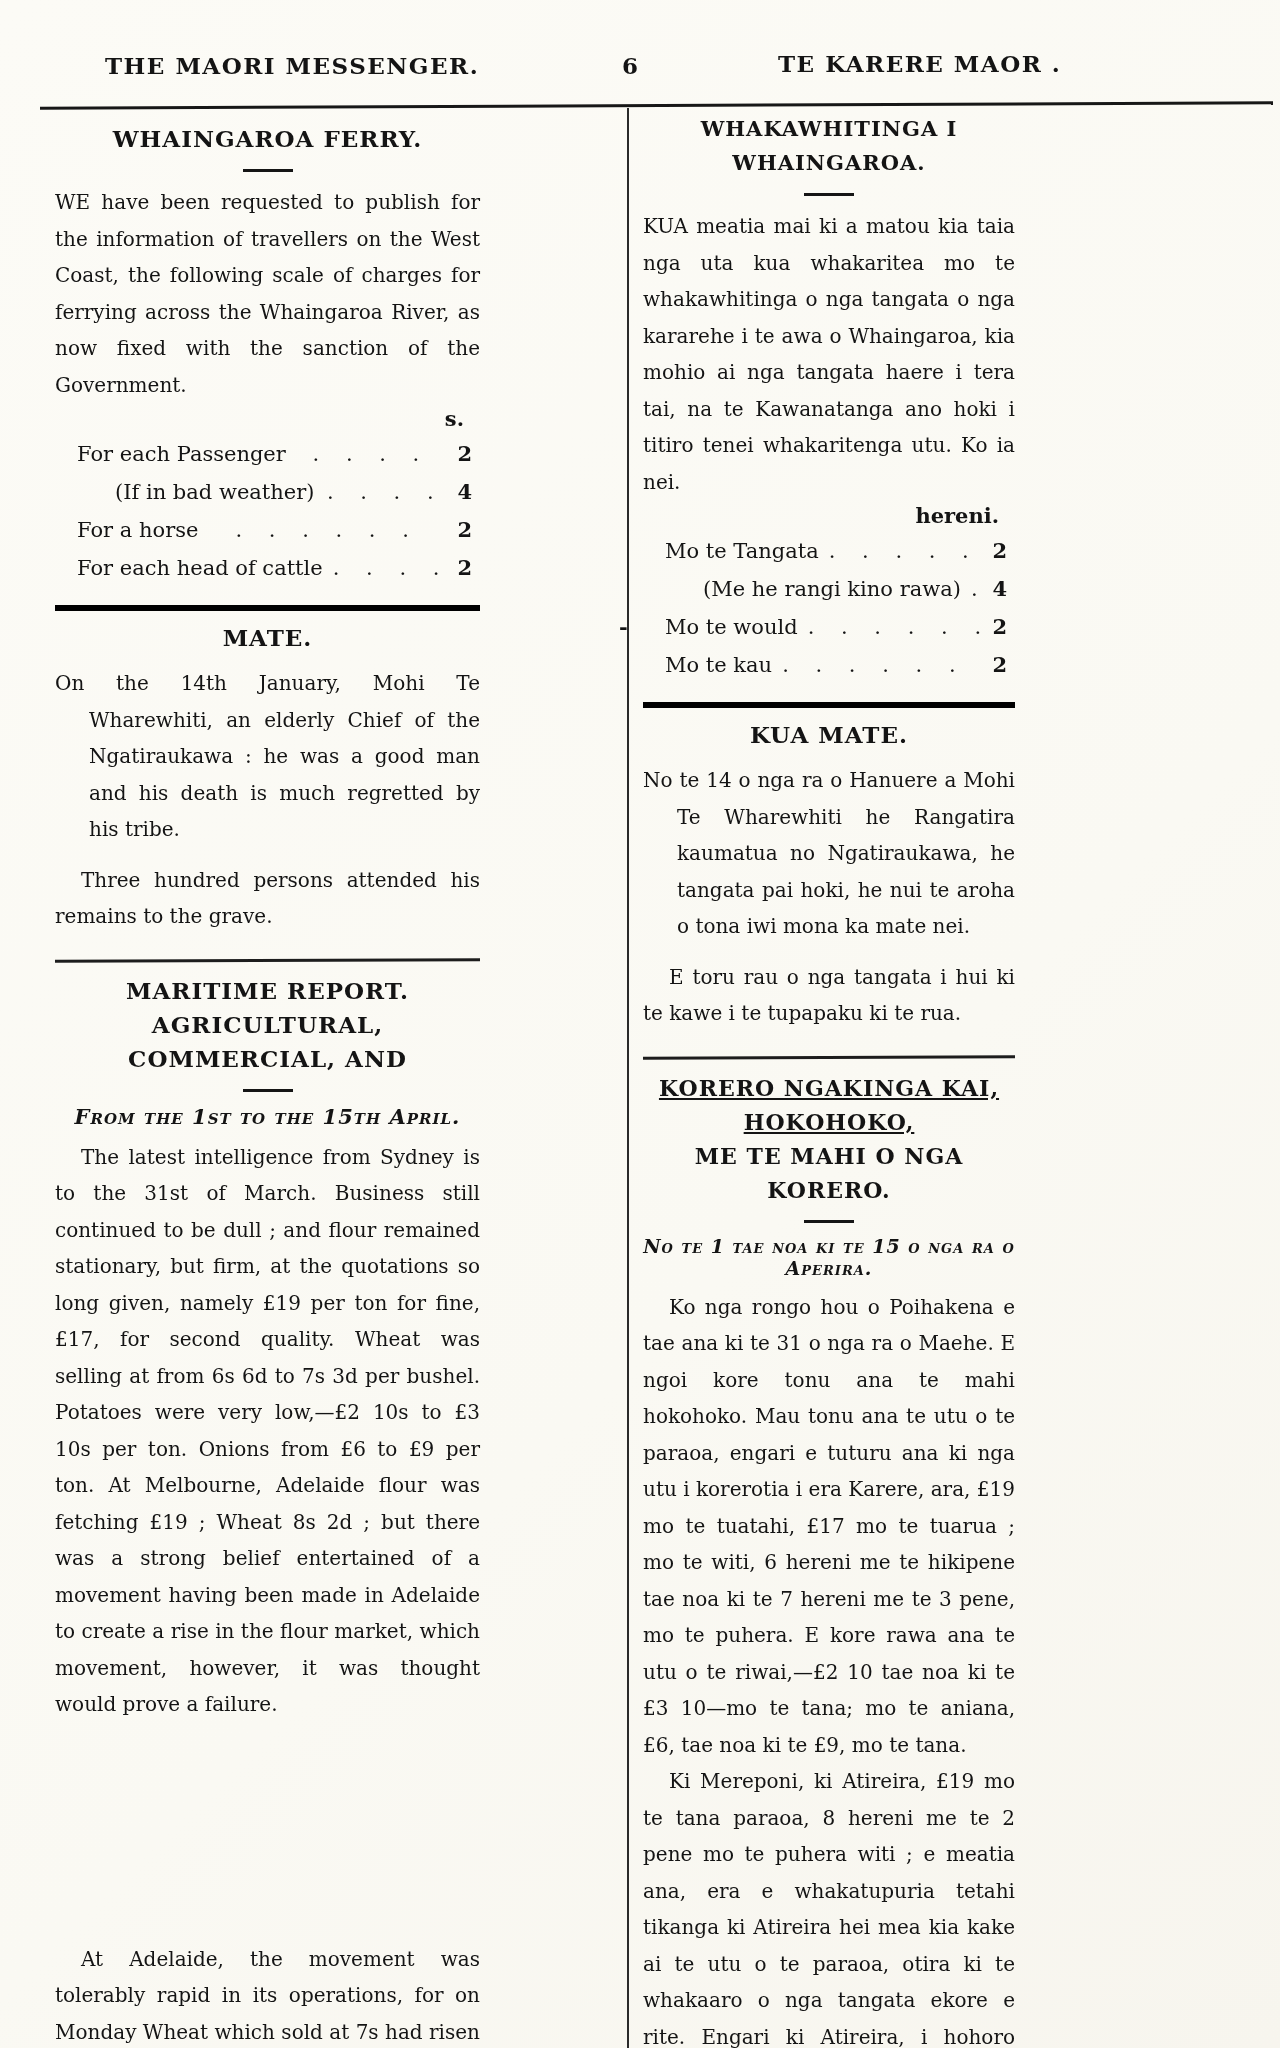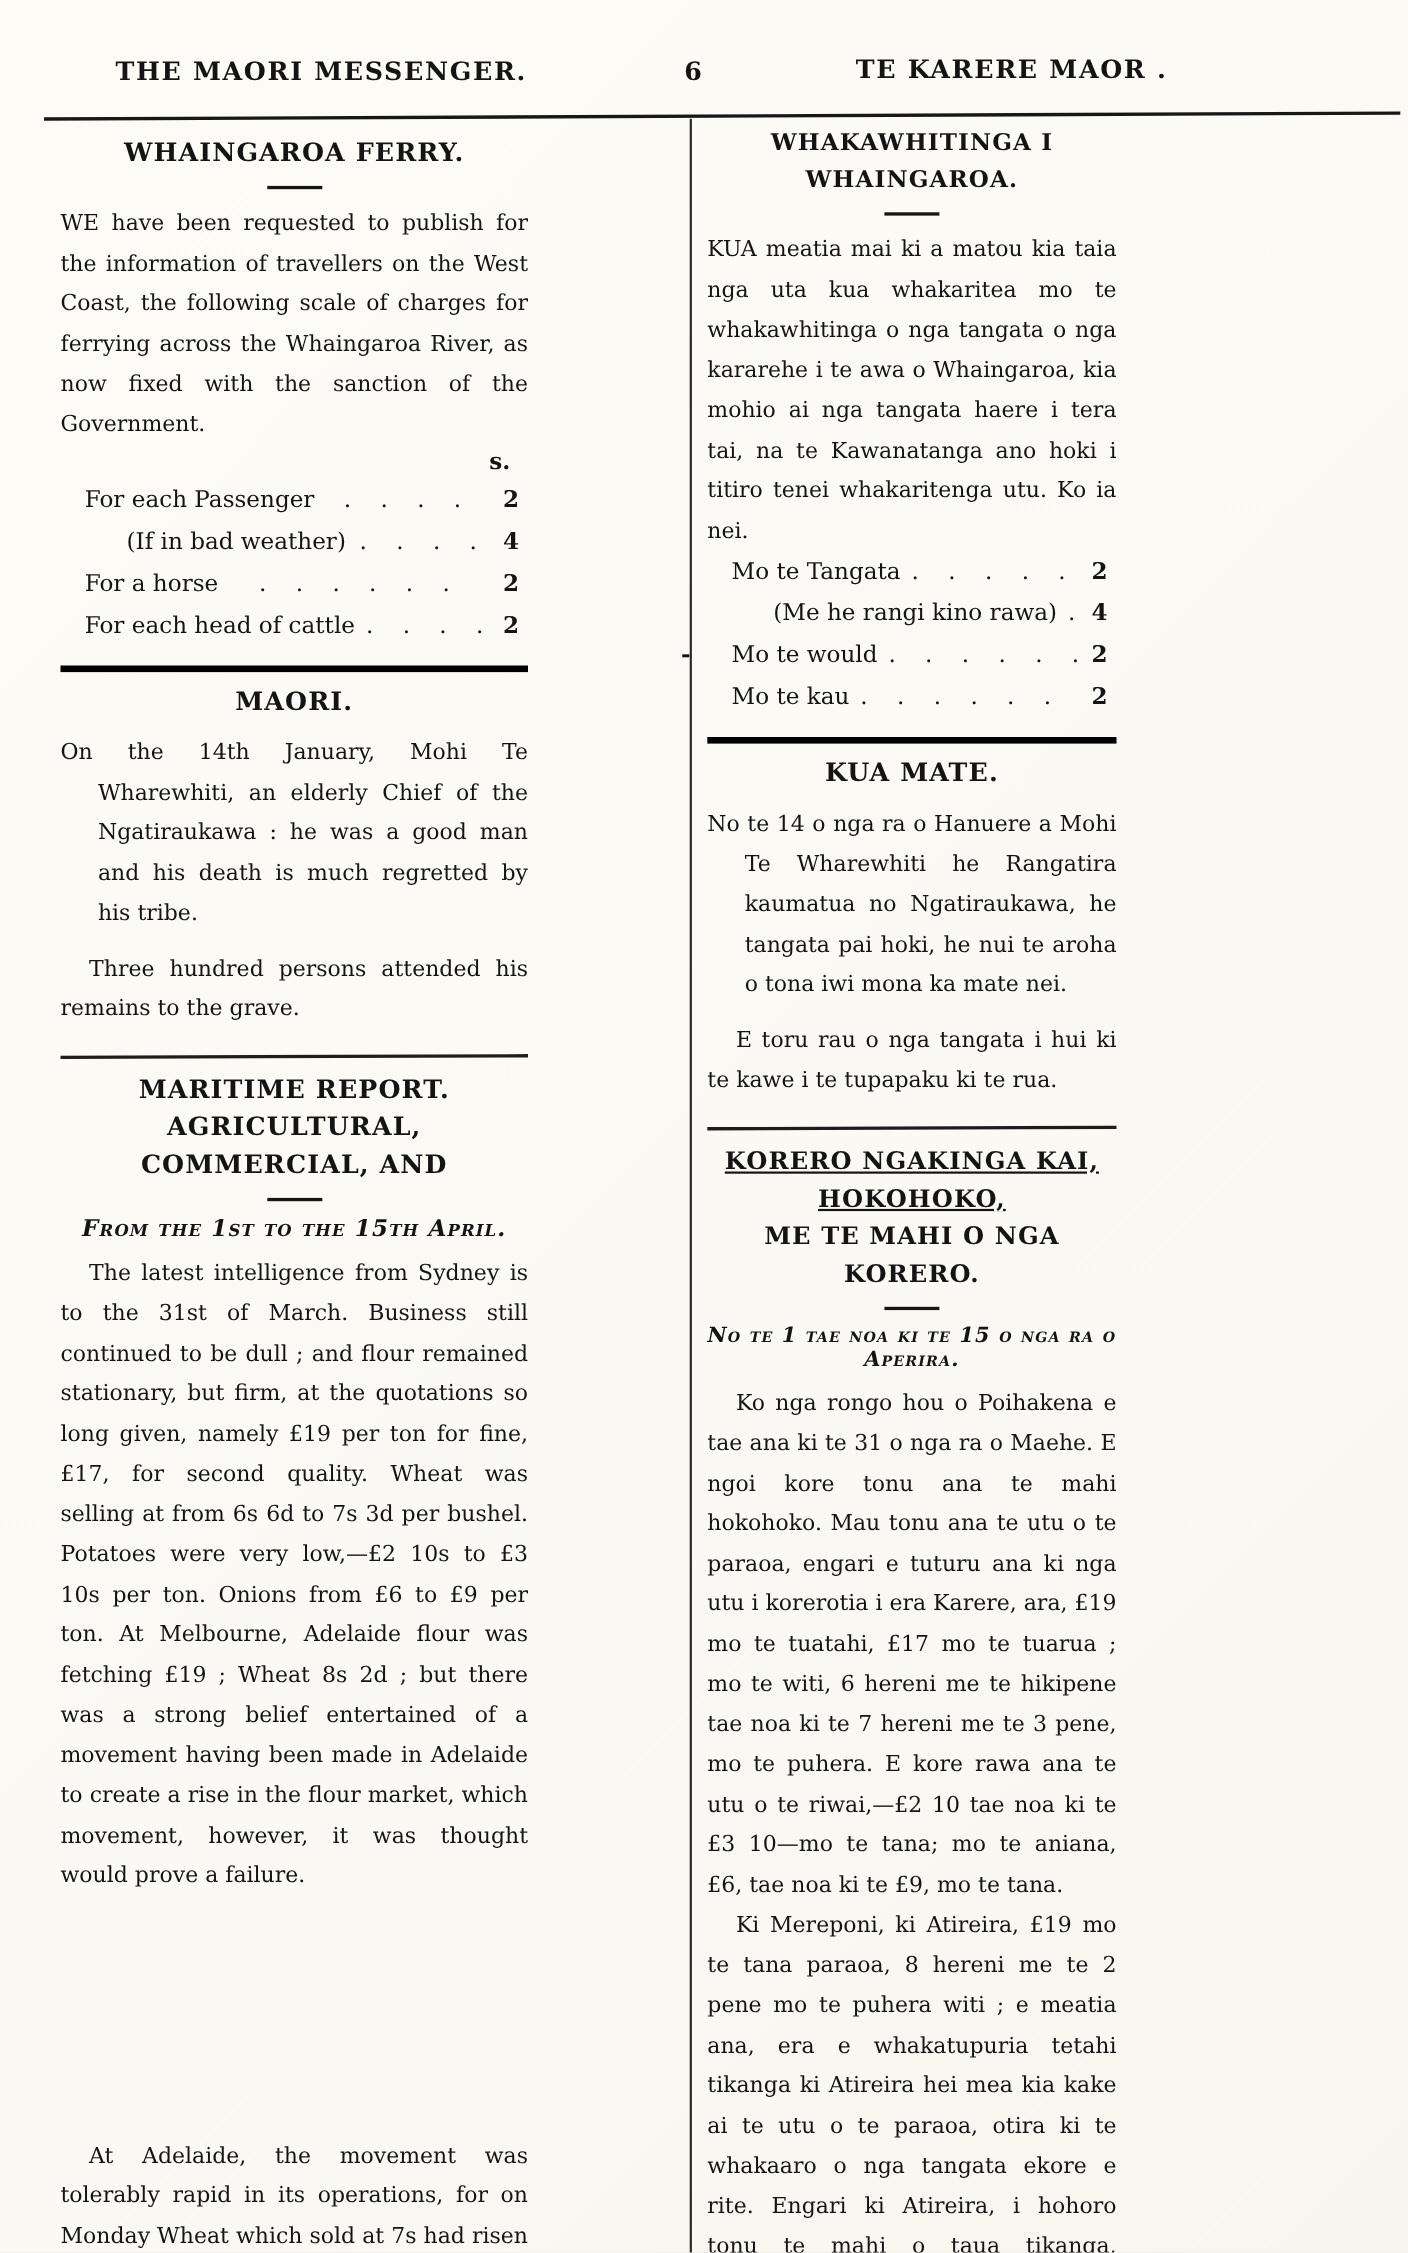--- a/index.html
+++ b/index.html
@@ -115,6 +115,7 @@
       <div class="head-dash"></div>
       <p class="body-text">KUA meatia mai ki a matou kia taia nga uta kua whakaritea mo te whakawhitinga o nga tangata o nga kararehe i te awa o Whaingaroa, kia mohio ai nga tangata haere i tera tai, na te Kawanatanga ano hoki i titiro tenei whakaritenga utu. Ko ia nei.</p>
 
+      <div class="unit-label">hereni.</div>
       <div class="charge-row">
         <span class="label">Mo te Tangata</span>
         <span class="dots">. . . . . .</span>

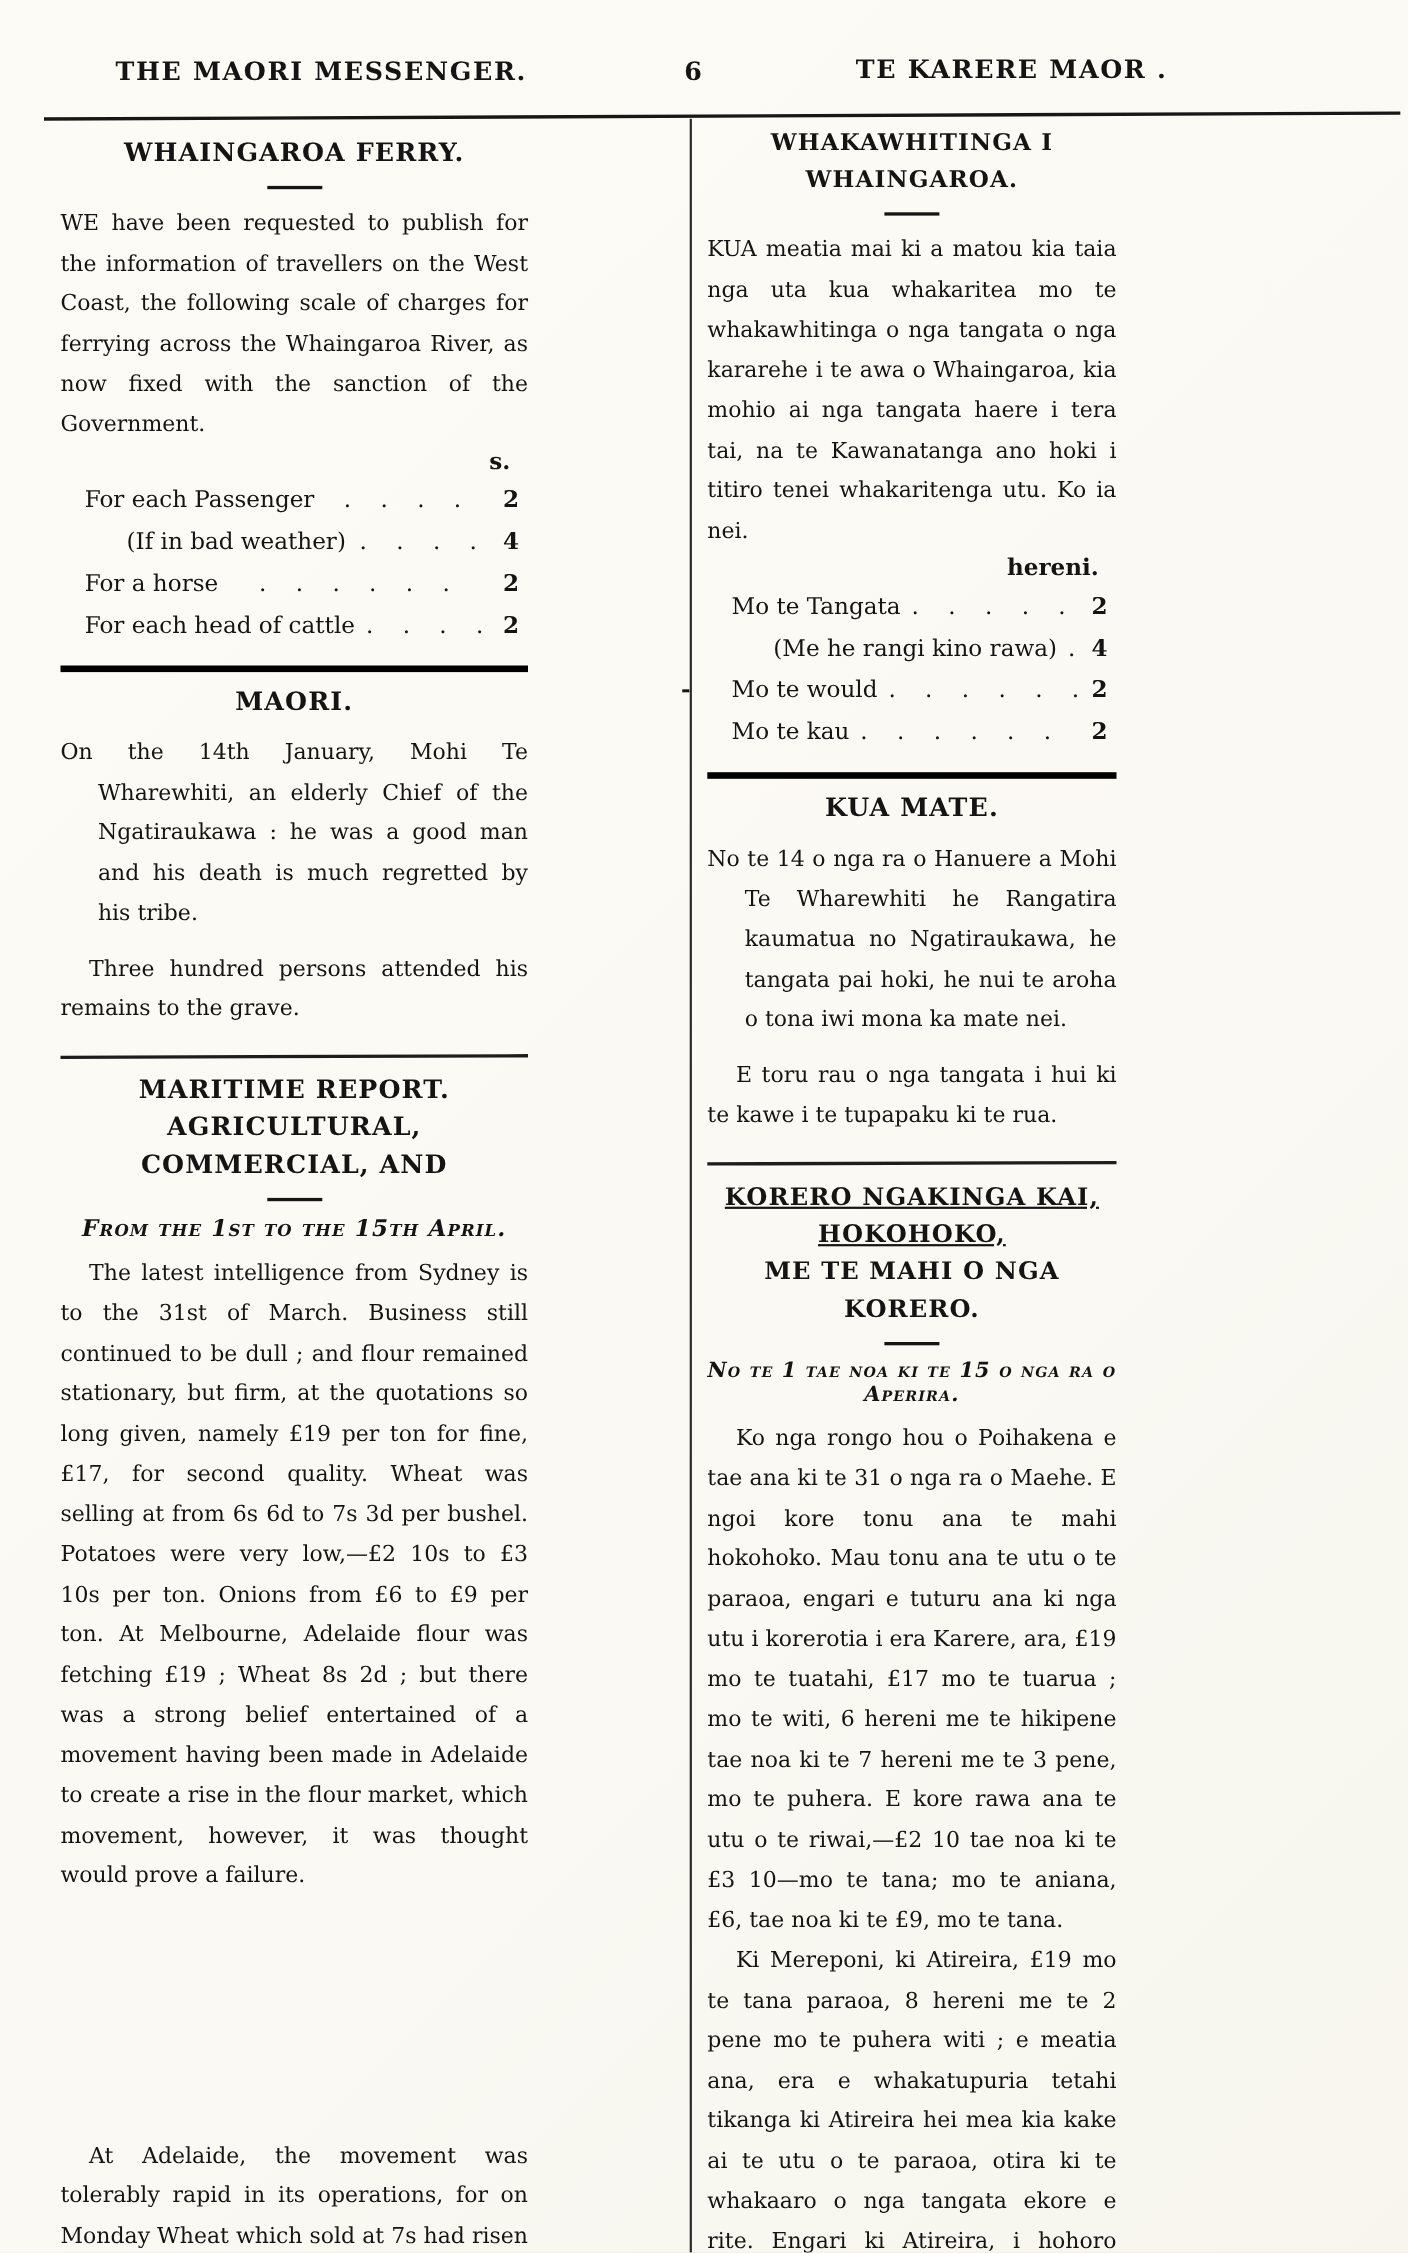--- a/index.html
+++ b/index.html
@@ -89,7 +89,7 @@
     <div class="rule-thick"></div>
 
     <section>
-      <h2 class="section-title">MAORI.</h2>
+      <h2 class="section-title">MATE.</h2>
       <p class="body-text hang-indent mt-sm spaced-after">On the 14th January, Mohi Te Wharewhiti, an elderly Chief of the Ngatiraukawa : he was a good man and his death is much regretted by his tribe.</p>
       <p class="body-text indent-first">Three hundred persons attended his remains to the grave.</p>
     </section>

